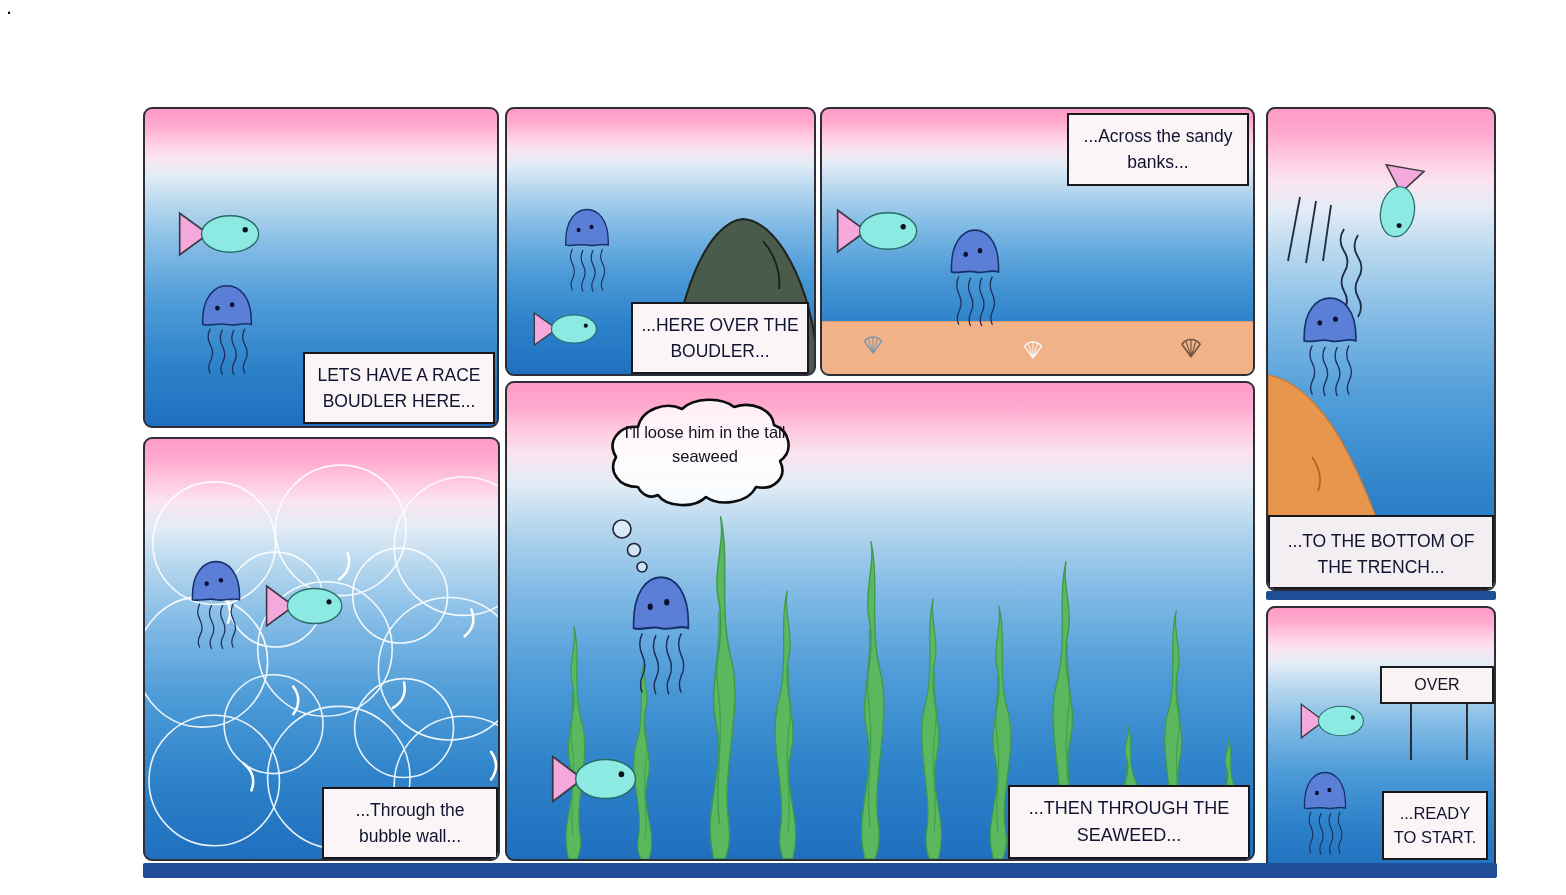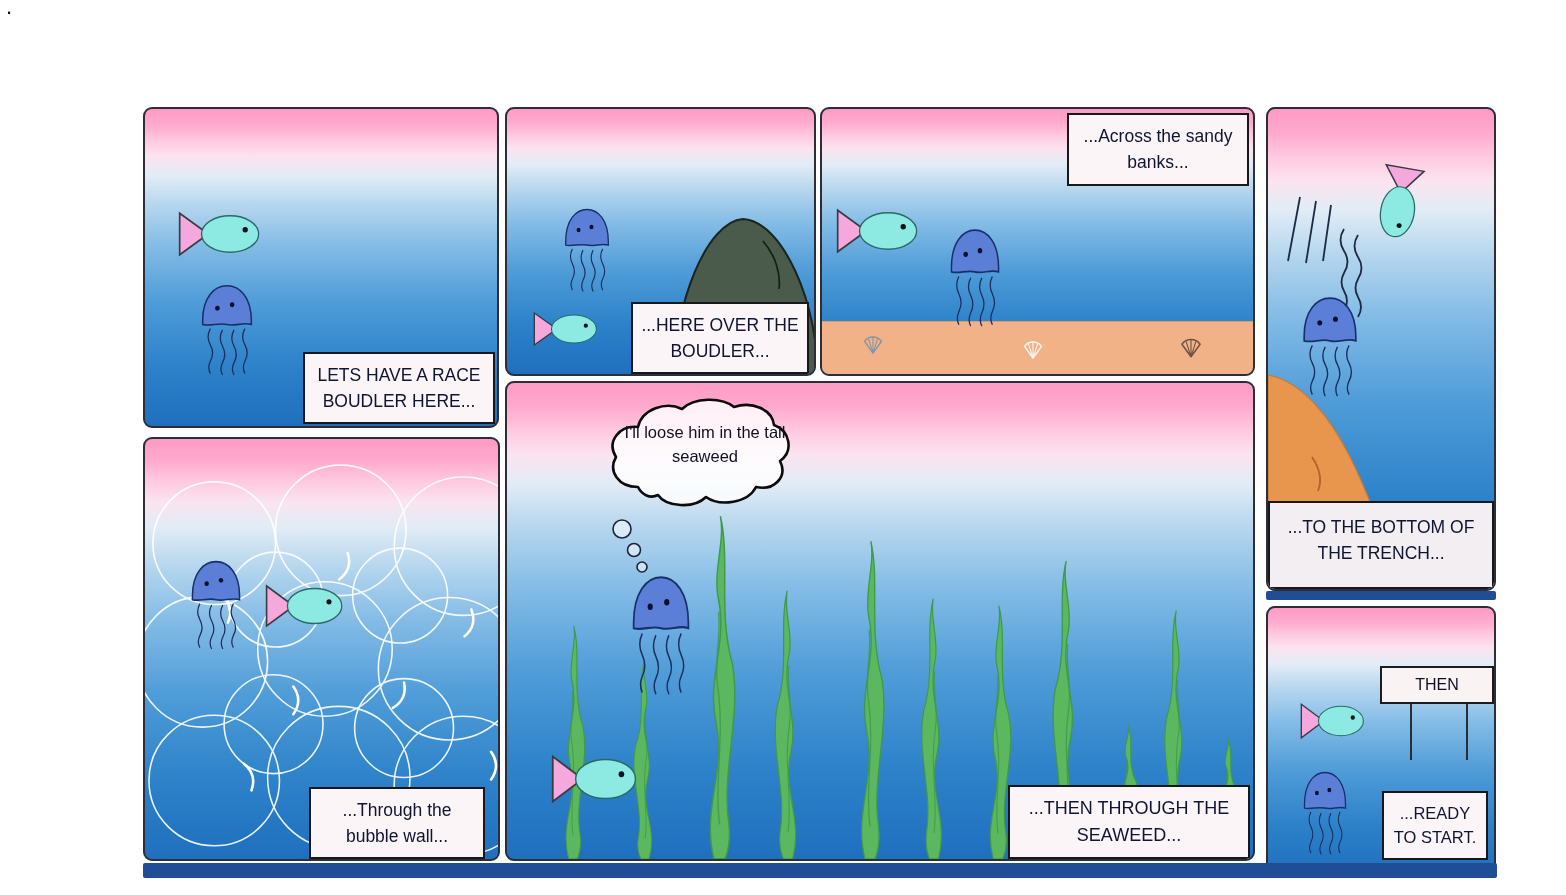--- a/index.html
+++ b/index.html
@@ -134,7 +134,7 @@
     <path d="M0,10 C34,16 62,52 82,92 C96,120 104,142 108,152 L0,152 Z" fill="#e8954d" stroke="#c97a36" stroke-width="1.2"></path>
     <path d="M44,92 C52,104 54,116 50,126" fill="none" stroke="#b06526" stroke-width="1.8"></path>
   </svg>
-  <div class="caption" style="left:0;bottom:0;width:100%;height:88px;padding-top:11px;background:#f3eef2">...TO THE BOTTOM OF THE TRENCH...</div>
+  <div class="caption" style="left:0;bottom:0;width:100%;height:74px;padding-top:11px;background:#f3eef2">...TO THE BOTTOM OF THE TRENCH...</div>
 </section>
 <div class="bar" style="left:1266px;top:591px;width:230px;height:9px"></div>
 

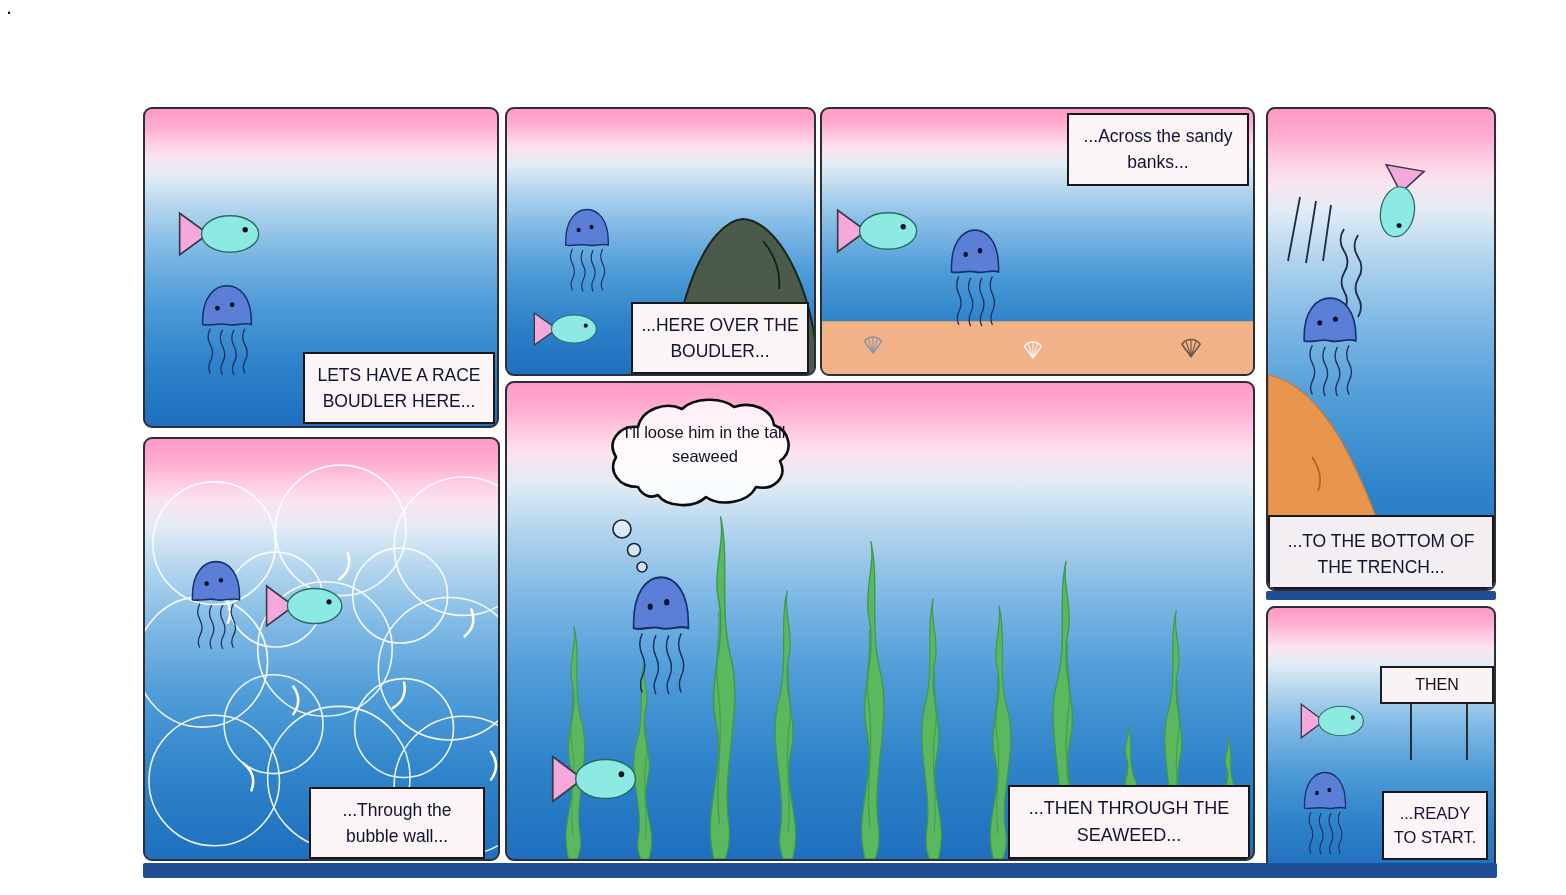--- a/index.html
+++ b/index.html
@@ -238,7 +238,7 @@
 </section>
 
 <section class="panel" style="left:1266px;top:606px;width:230px;height:270px">
-  <div class="sign" style="left:112px;top:58px;width:114px;height:38px">THEN</div>
+  <div class="sign" style="left:112px;top:58px;width:114px;height:38px">OVER</div>
   <div class="post" style="left:142px;top:96px;height:56px"></div>
   <div class="post" style="left:198px;top:96px;height:56px"></div>
   <svg class="sprite" style="left:32px;top:92px;width:66px;height:42px" viewBox="0 0 100 60" preserveAspectRatio="none">

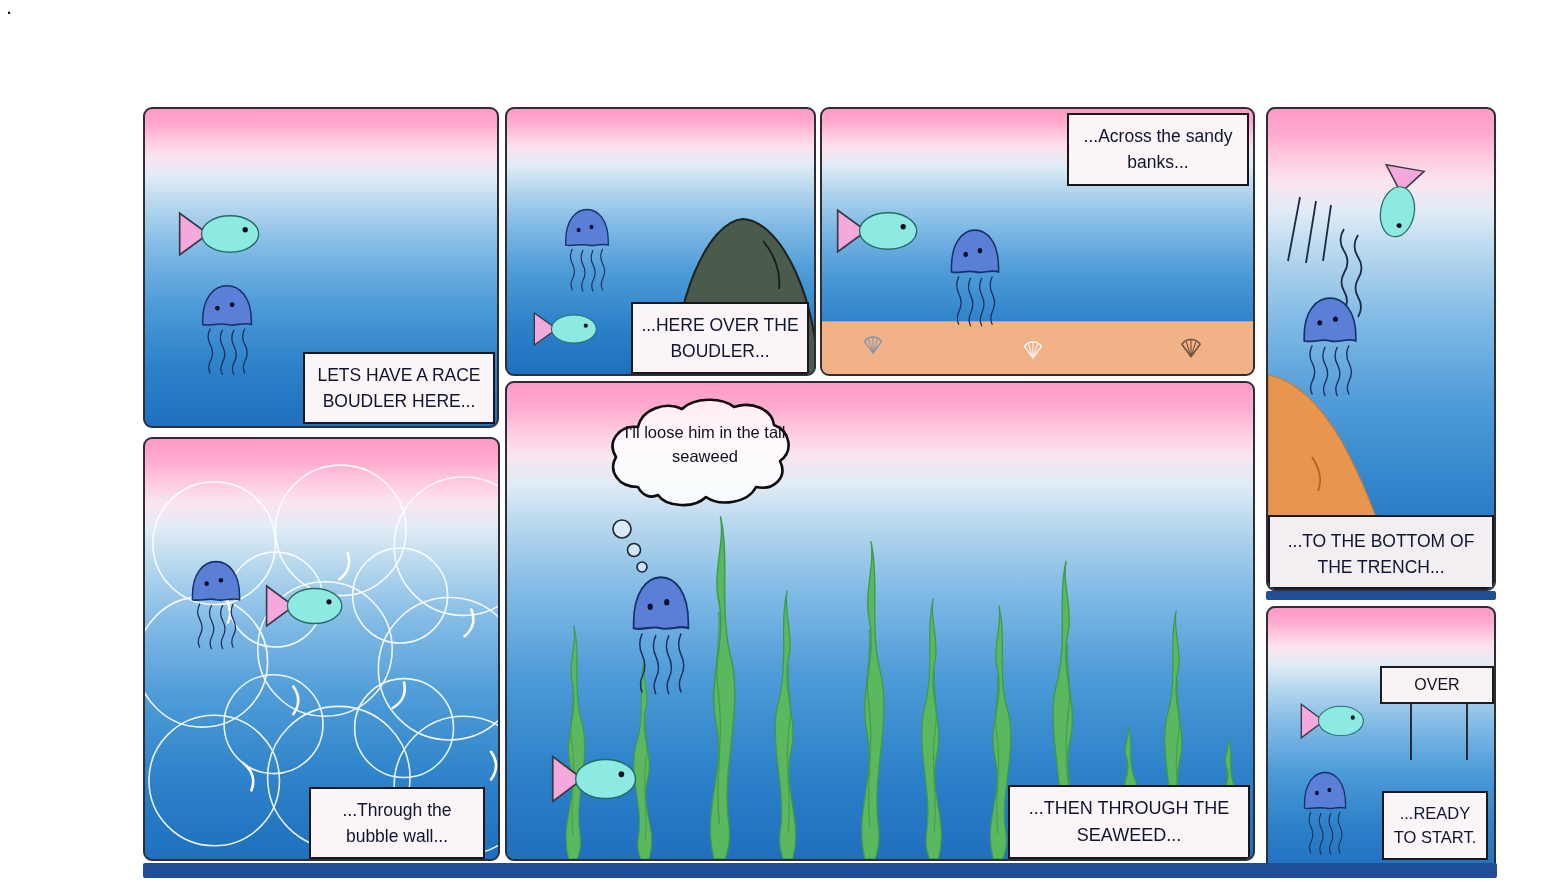--- a/index.html
+++ b/index.html
@@ -172,7 +172,7 @@
   <svg class="sprite" style="left:120px;top:142px;width:80px;height:50px" viewBox="0 0 100 60" preserveAspectRatio="none">
       <use href="#sym-fish"></use>
     </svg>
-  <div class="caption" style="right:13px;bottom:0;width:176px">...Through the bubble wall...</div>
+  <div class="caption" style="right:0;bottom:0;width:176px">...Through the bubble wall...</div>
 </section>
 
 <section class="panel" style="left:505px;top:381px;width:750px;height:480px">

